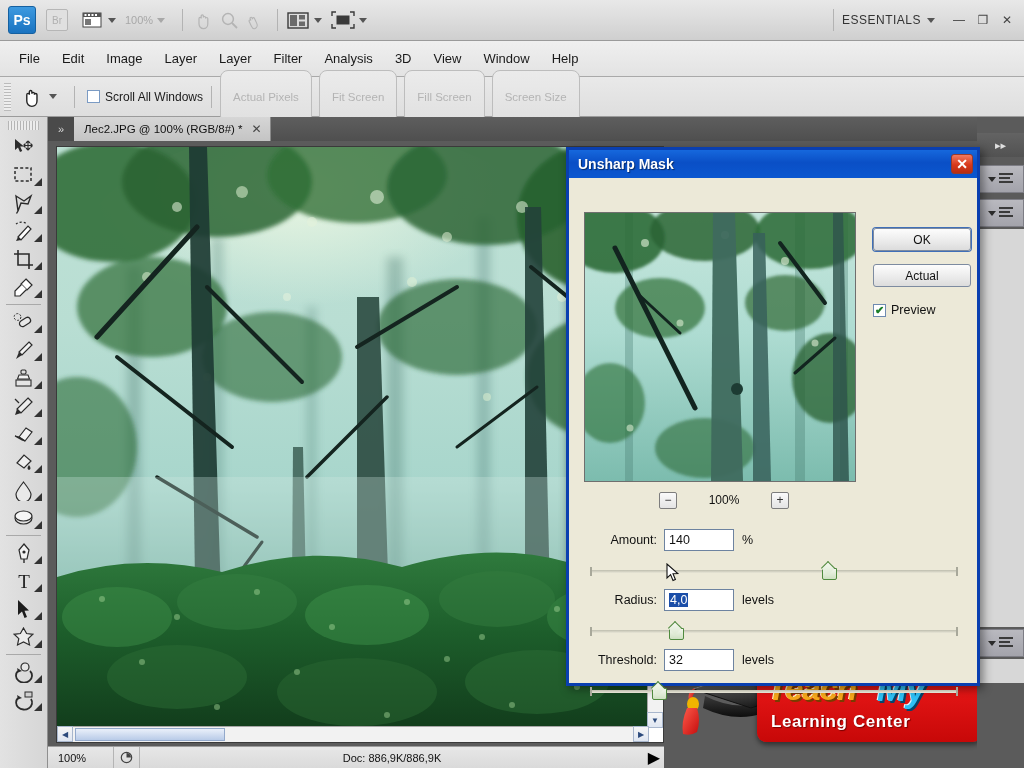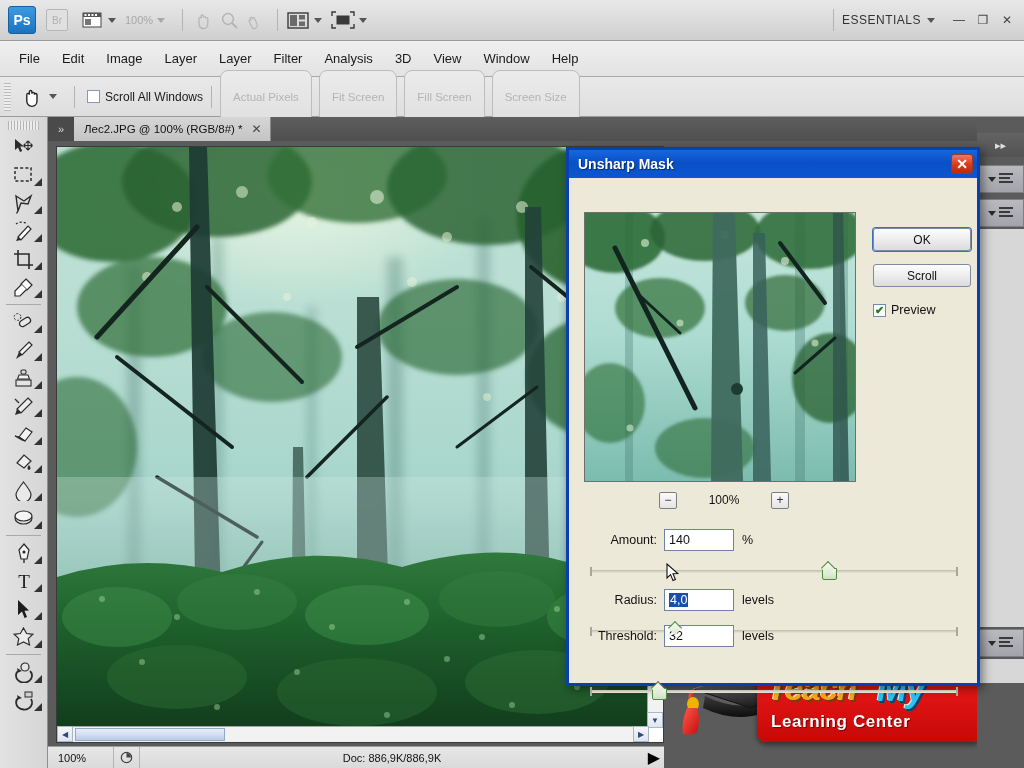--- a/index.html
+++ b/index.html
@@ -801,7 +801,7 @@
       </div>
 
       <div class="dlg-btn primary" style="left:304px;top:50px">OK</div>
-      <div class="dlg-btn" style="left:304px;top:86px">Scroll</div>
+      <div class="dlg-btn" style="left:304px;top:86px">Actual</div>
 
       <div class="prev-check">
         <span class="prev-box">✔</span>

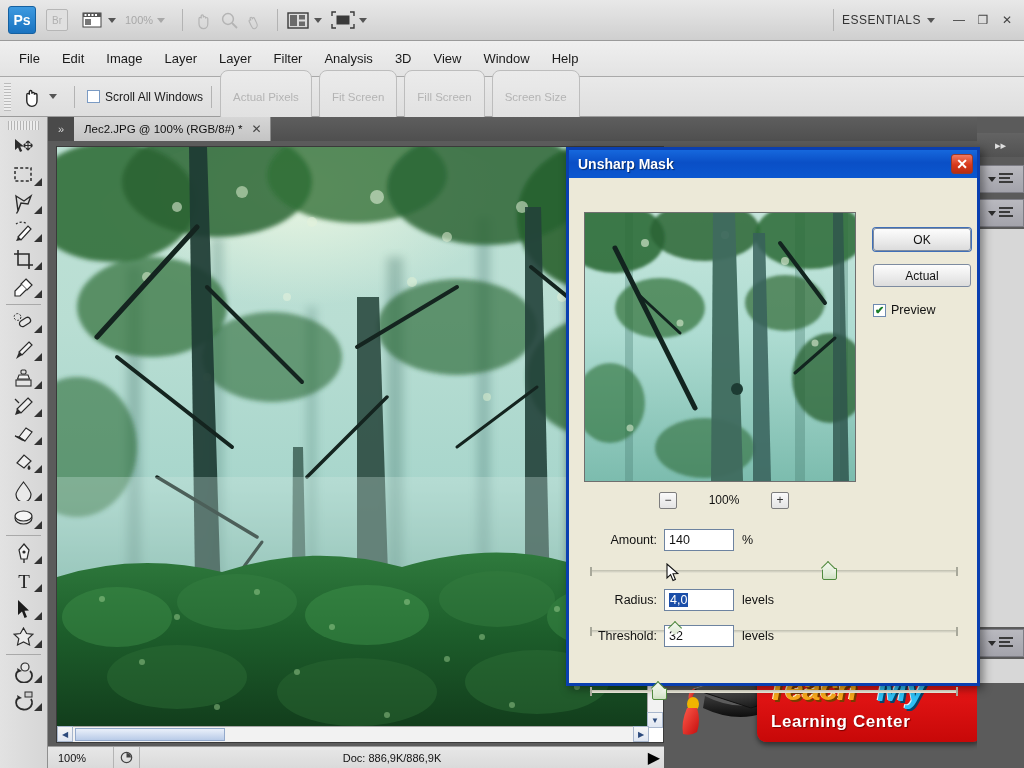--- a/index.html
+++ b/index.html
@@ -834,7 +834,7 @@
         <div class="slider-thumb" style="left:79px"></div>
       </div>
 
-      <div class="field-row" style="top:444px">
+      <div class="field-row" style="top:468px">
         <span class="field-label">Threshold:</span>
         <span class="field-input">32</span>
         <span class="field-unit">levels</span>

